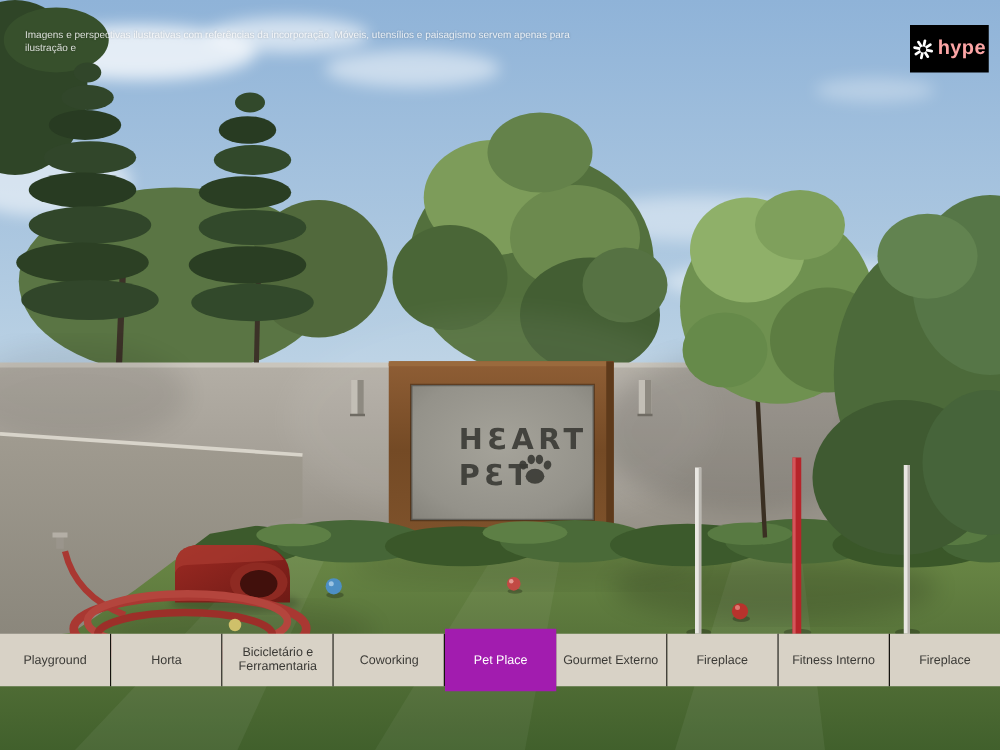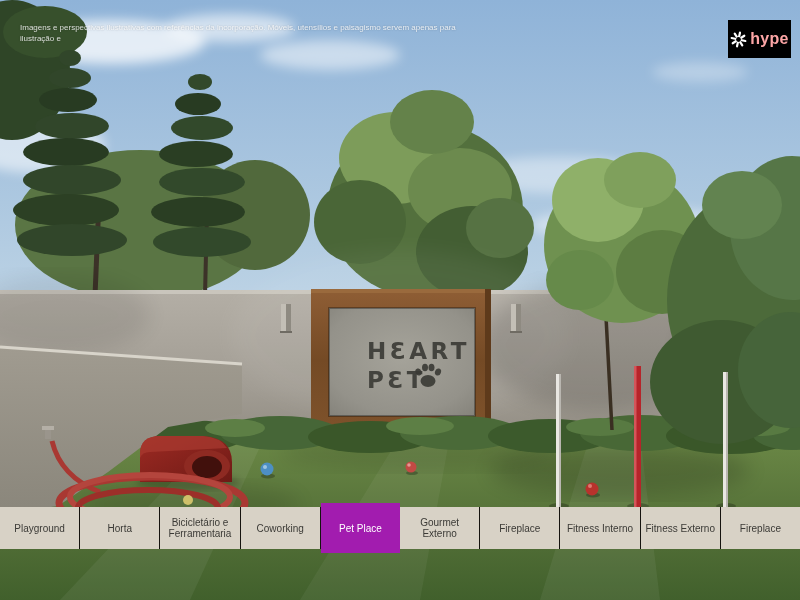--- a/index.html
+++ b/index.html
@@ -291,7 +291,6 @@
     <div class="tab">Gourmet Externo</div>
     <div class="tab">Fireplace</div>
     <div class="tab">Fitness Interno</div>
-    <div class="tab">Fitness Externo</div>
     <div class="tab">Fireplace</div>
   </div>
 

